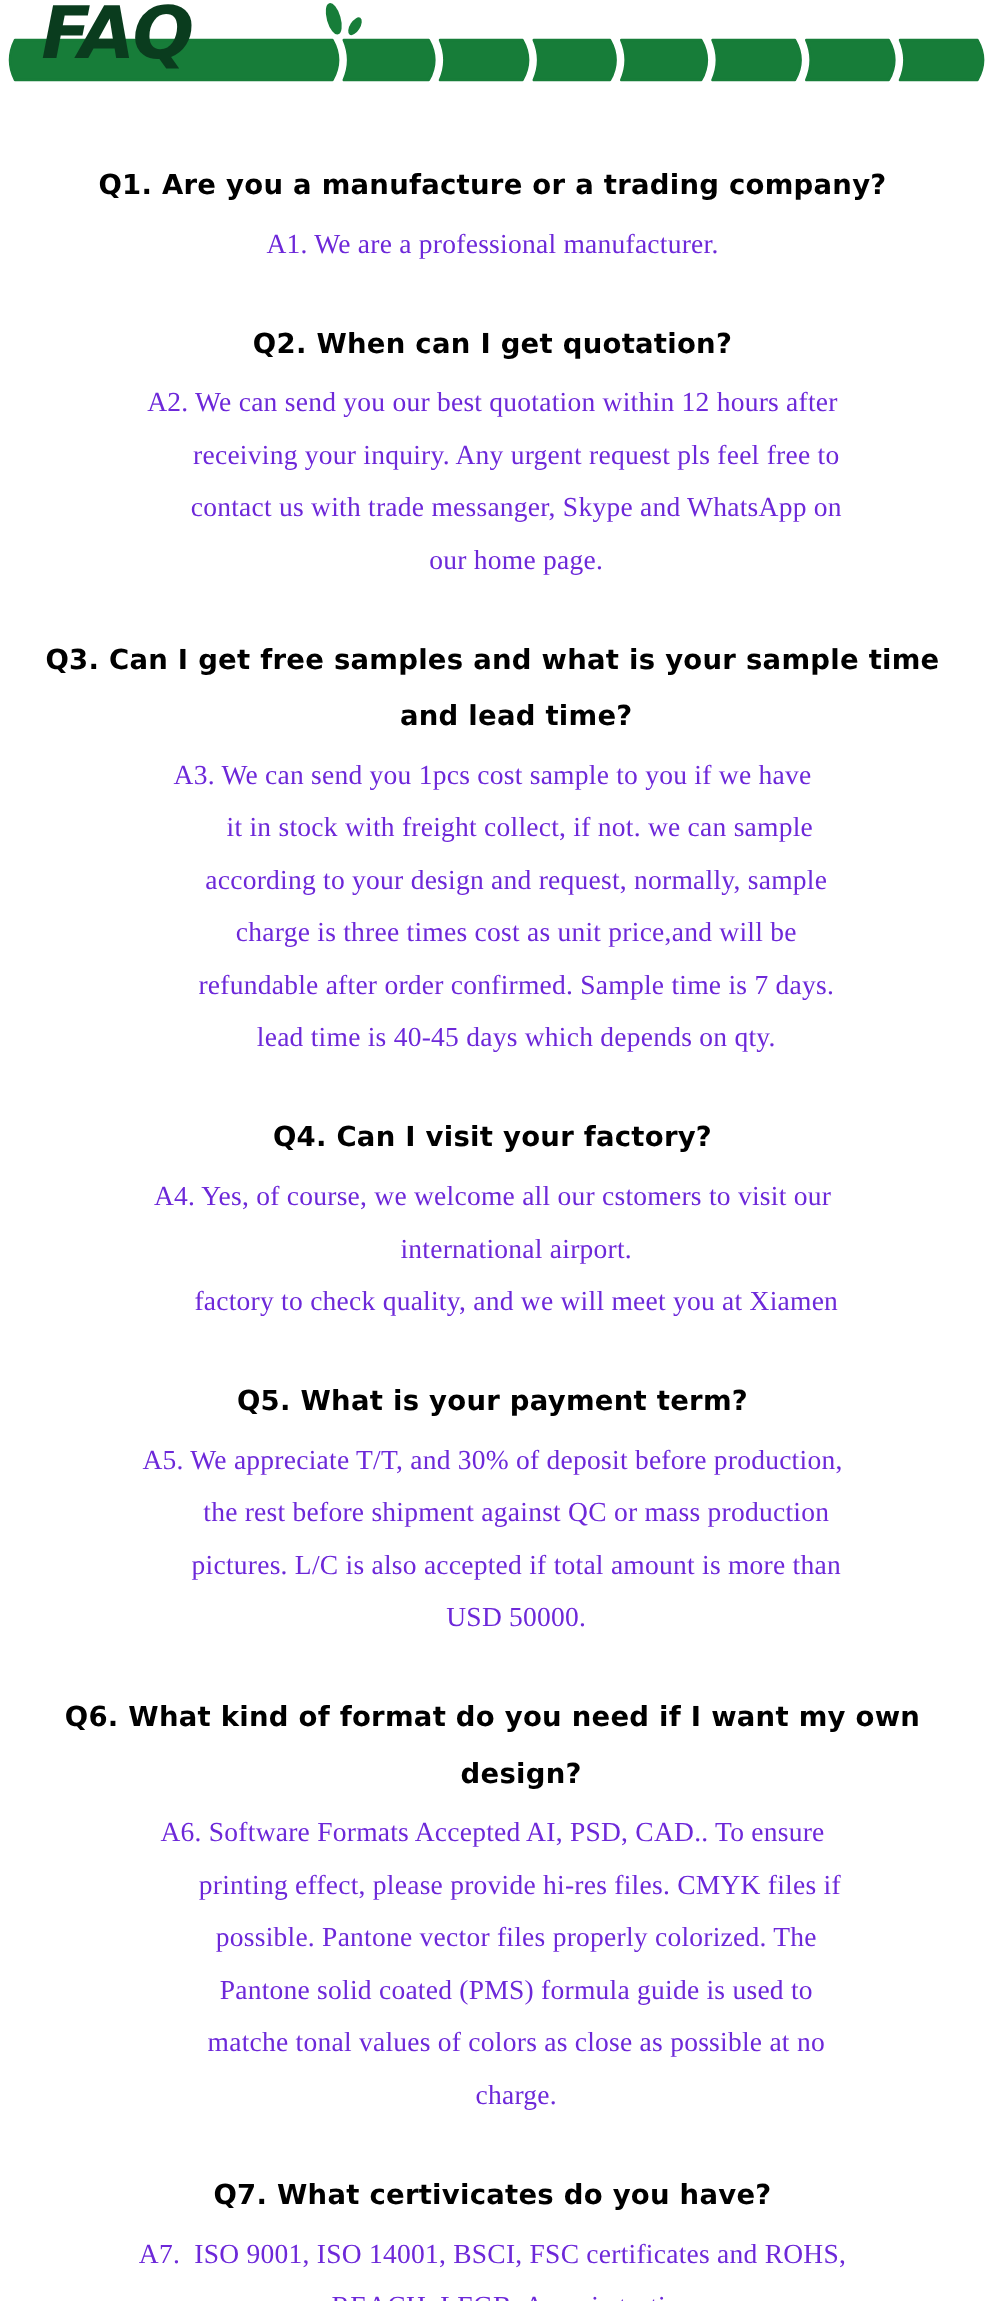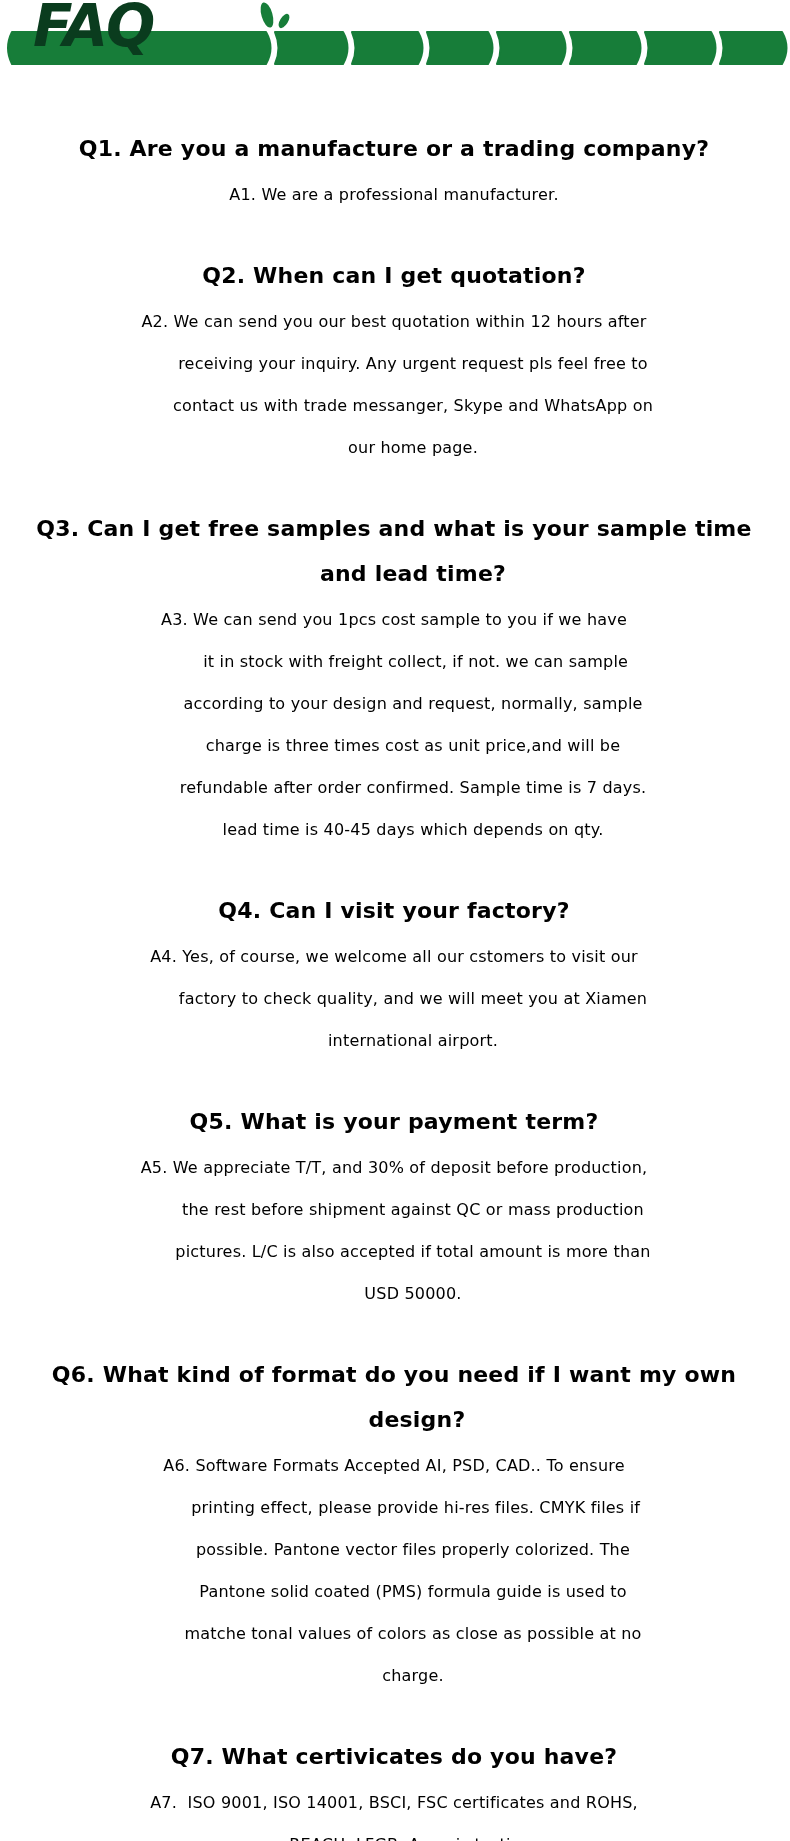--- a/index.html
+++ b/index.html
@@ -61,11 +61,12 @@
   }
   .a-line {
     font-weight: 400;
-    font-size: 16px;
+    font-size: 22px;
     line-height: 42px;
-    color: #000000;
+    color: #6d28d9;
     white-space: pre;
     letter-spacing: 0.2px;
+    font-family: Liberation Serif, serif;
   }
   .q-line.cont, .a-line.cont {
     padding-left: 38px;

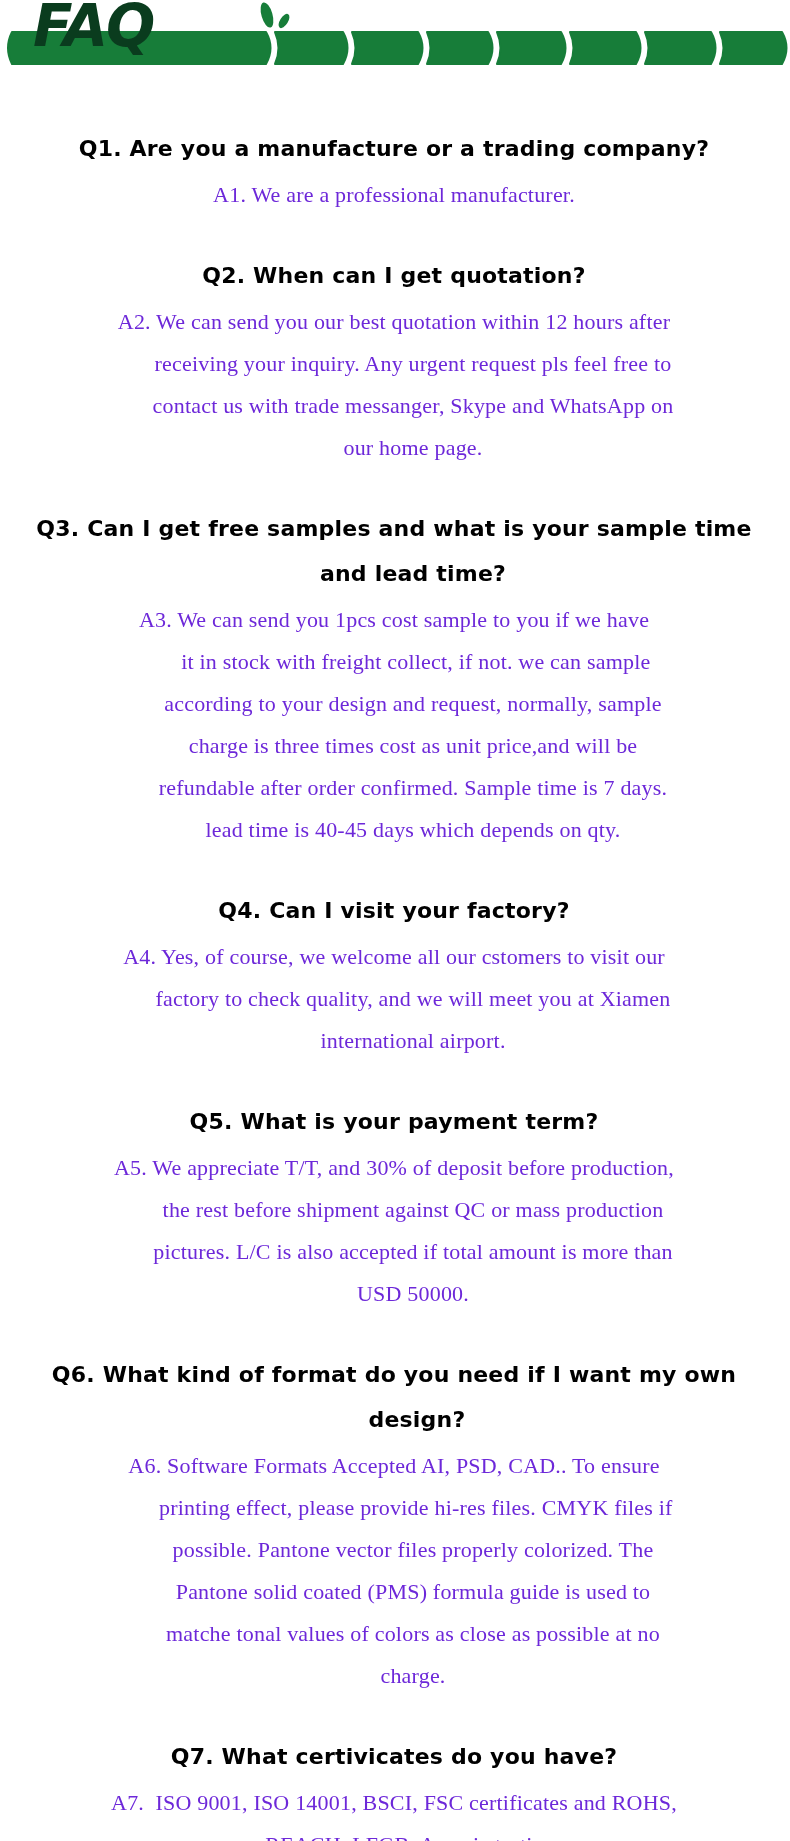--- a/index.html
+++ b/index.html
@@ -137,8 +137,8 @@
         </div>
         <div>
           <div class="a-line">A4. Yes, of course, we welcome all our cstomers to visit our</div>
+          <div class="a-line cont">international airport.</div>
           <div class="a-line cont">factory to check quality, and we will meet you at Xiamen</div>
-          <div class="a-line cont">international airport.</div>
         </div>
       </div>
       <div class="faq-item">

